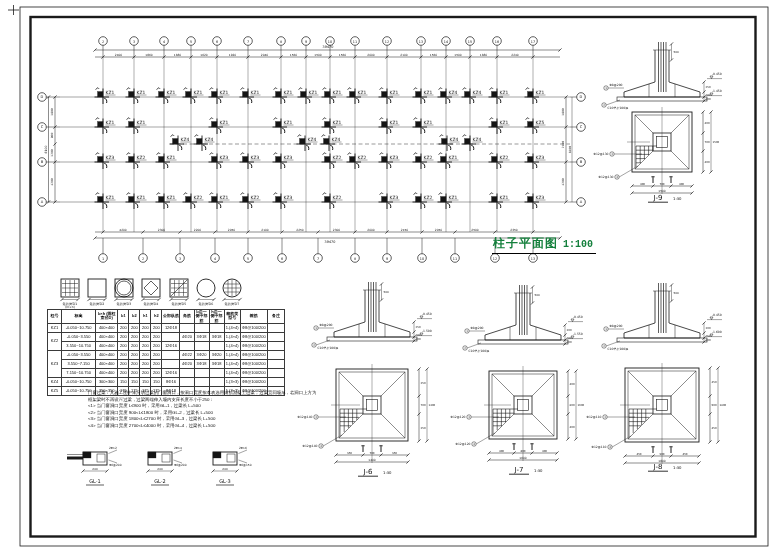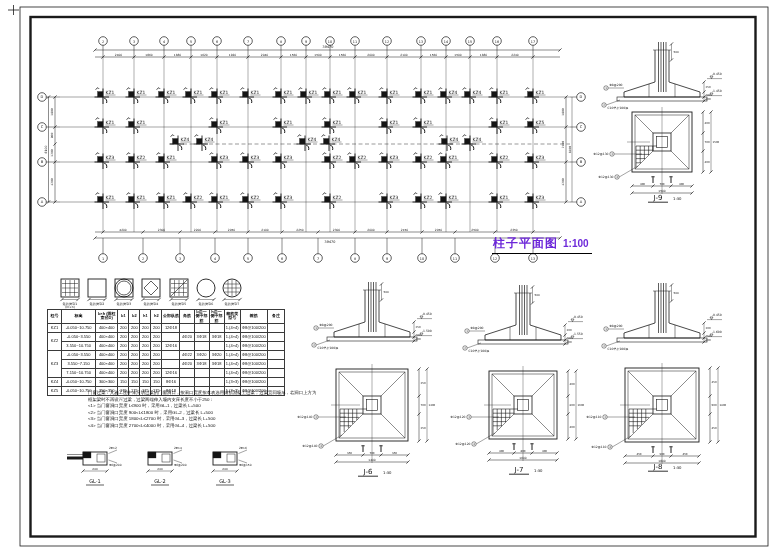--- a/index.html
+++ b/index.html
@@ -8,8 +8,8 @@
   #cad{position:absolute;left:0;top:0;}
   #cad text{font-family:"DejaVu Sans", sans-serif;fill:#141414;}
   #plan-title{position:absolute;left:492px;top:235px;font-weight:bold;font-size:12px;
-      letter-spacing:1px;color:#6d28d9;border-bottom:1.7px solid #000;padding:0 3px 1px 1px;
-      white-space:nowrap;}
+      letter-spacing:1px;color:#15803d;border-bottom:1.7px solid #000;padding:0 3px 1px 1px;
+      white-space:nowrap;font-family:Liberation Mono, monospace;}
   #plan-title .scale{font-size:10px;letter-spacing:0;margin-left:5px;}
   #schedule{position:absolute;left:47px;top:309px;width:238px;border-collapse:collapse;
       table-layout:fixed;font-size:4px;line-height:1.08;text-align:center;color:#0e0e0e;}

